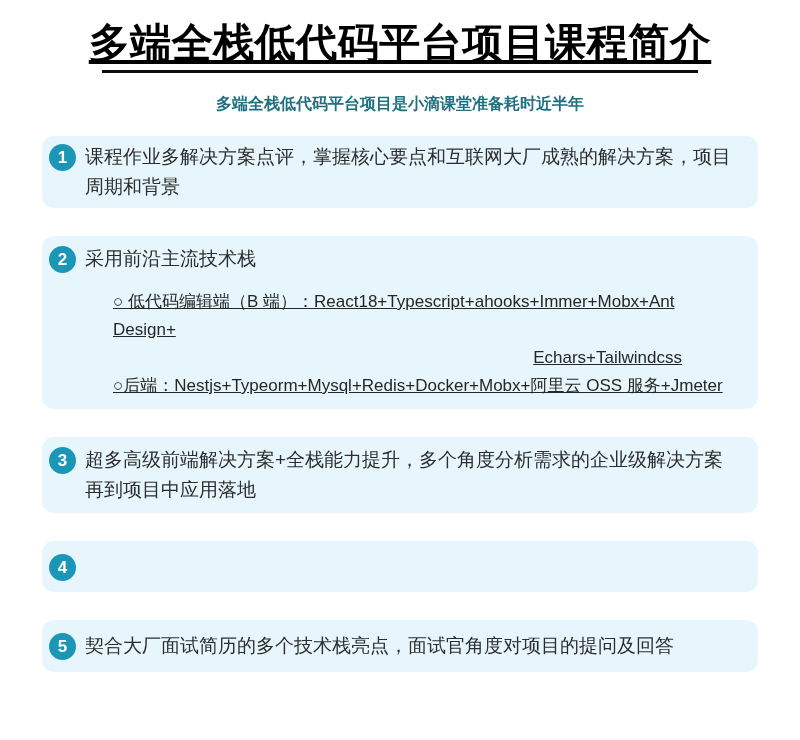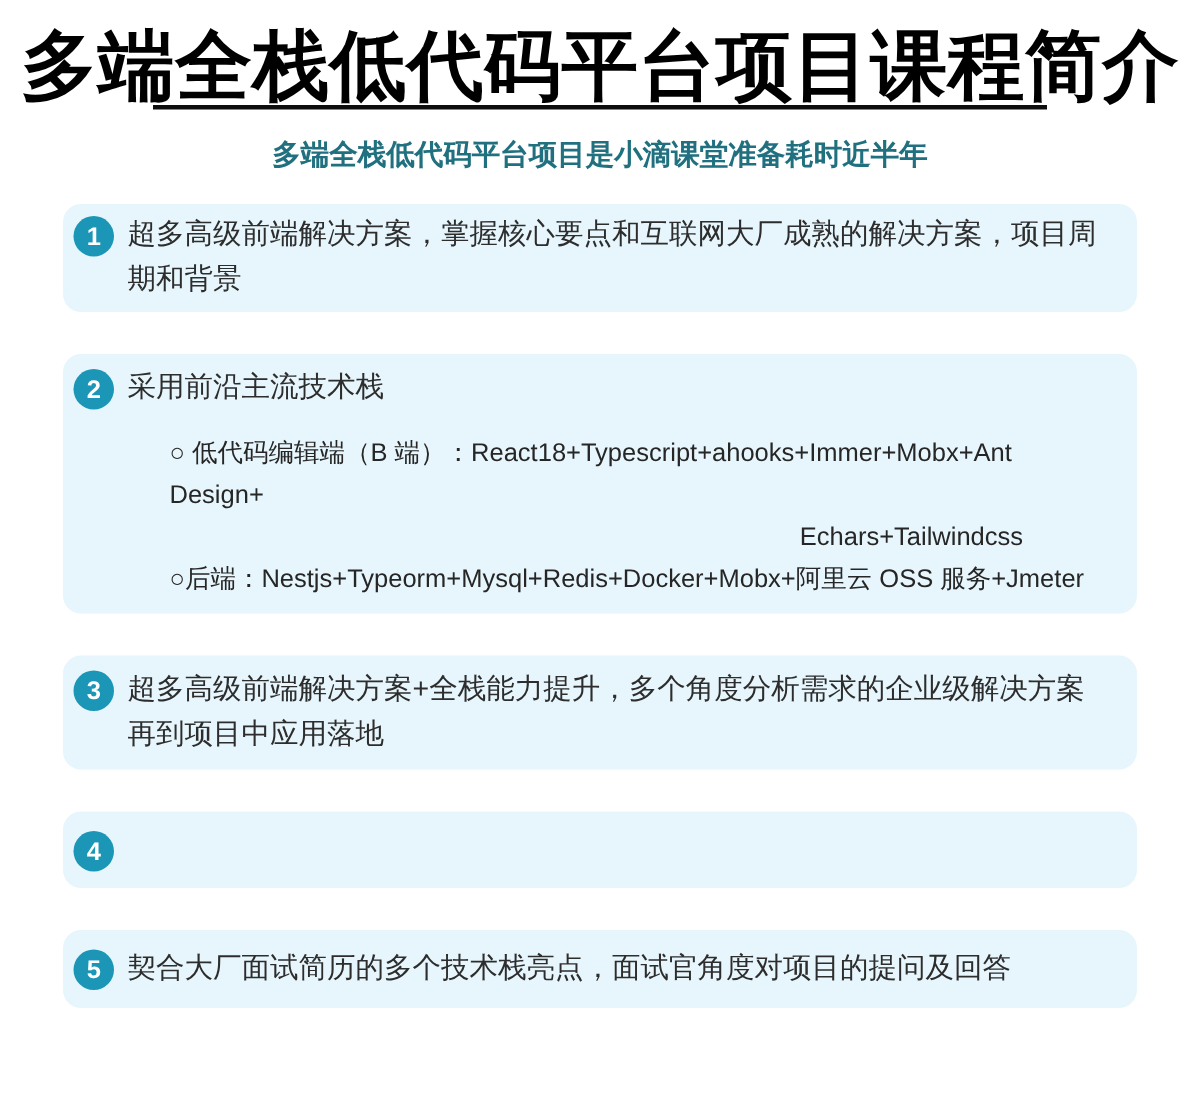--- a/index.html
+++ b/index.html
@@ -13,11 +13,12 @@
   .header { text-align: center; }
   .page-title {
     margin: 21px 0 0 0;
-    font-size: 51px;
+    font-size: 41px;
     line-height: 45px;
     font-weight: 900;
     color: #000000;
     letter-spacing: 0.5px;
+    text-decoration: underline;
   }
   .title-underline {
     width: 596px; height: 3px;

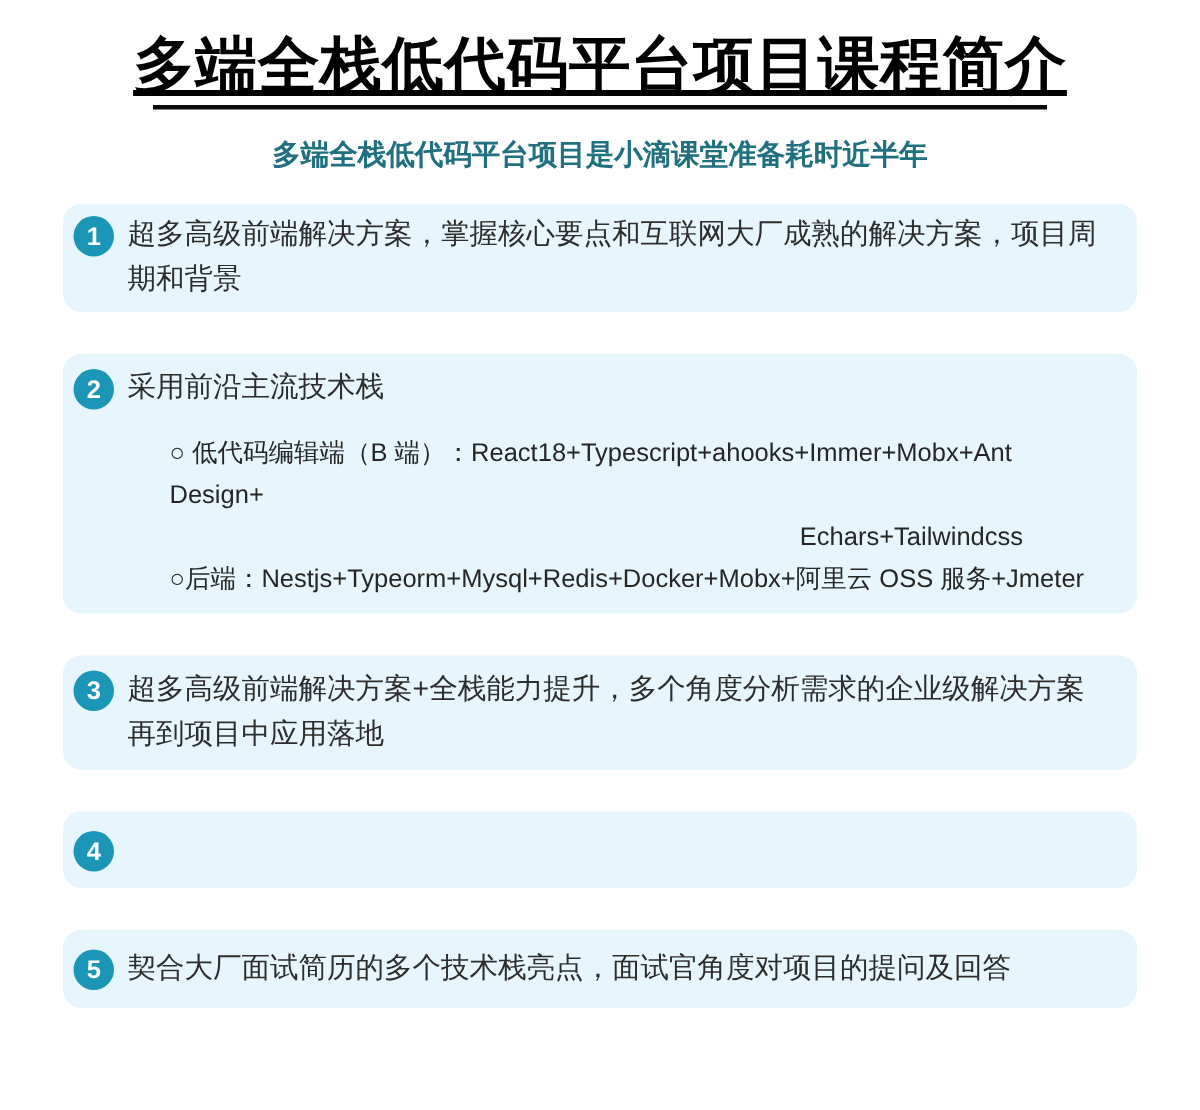--- a/index.html
+++ b/index.html
@@ -27,7 +27,7 @@
   }
   .subtitle {
     margin-top: 16px;
-    font-size: 19px;
+    font-size: 16px;
     line-height: 30px;
     font-weight: 600;
     color: #20707f;

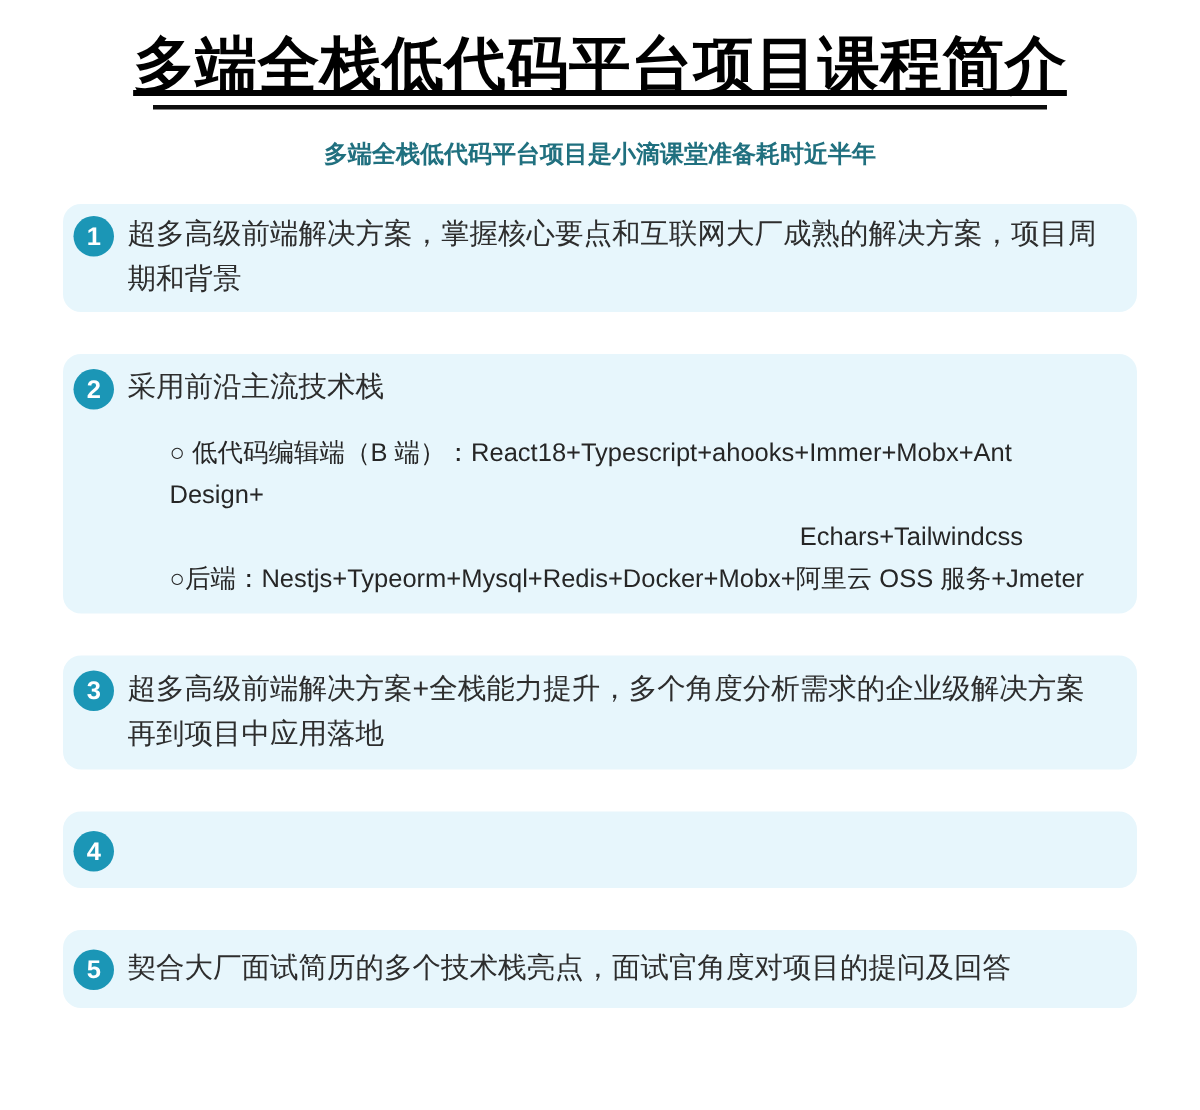--- a/index.html
+++ b/index.html
@@ -95,7 +95,7 @@
   <div class="card card-1">
     <div class="badge">1</div>
     <div class="card-body">
-      <div class="card-text">超多高级前端解决方案，掌握核心要点和互联网大厂成熟的解决方案，项目周期和背景</div>
+      <div class="card-text">课程作业多解决方案点评，掌握核心要点和互联网大厂成熟的解决方案，项目周期和背景</div>
     </div>
   </div>
 

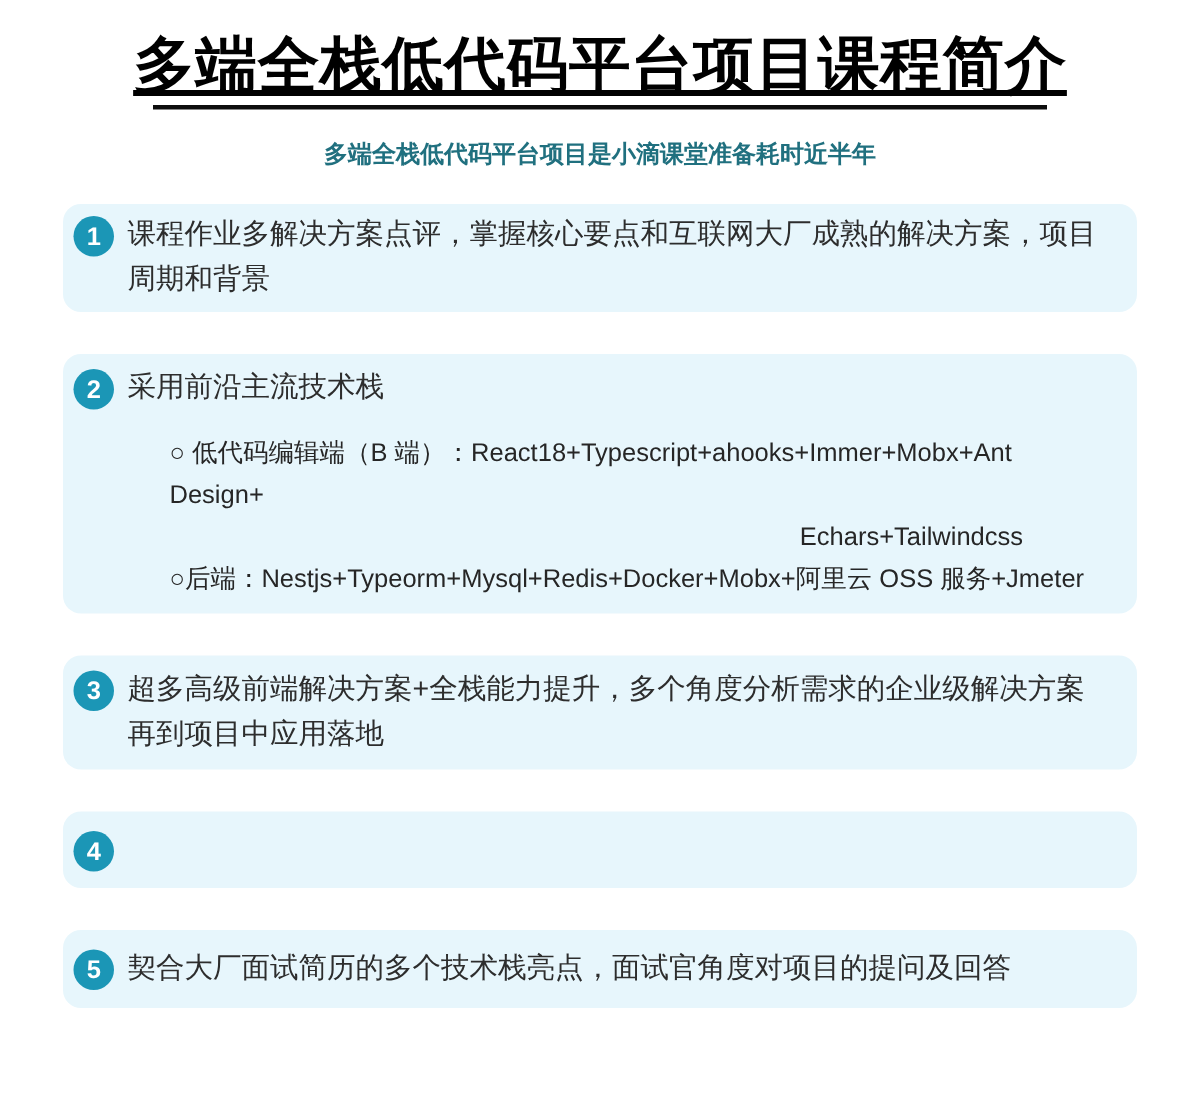--- a/index.html
+++ b/index.html
@@ -72,6 +72,7 @@
     line-height: 28px;
     font-weight: 400;
     color: #262626;
+    text-decoration: underline;
   }
   .sub-center { text-align: right; margin-right: 60px; }
   .card-2 { padding-top: 8px; padding-bottom: 9px; }

